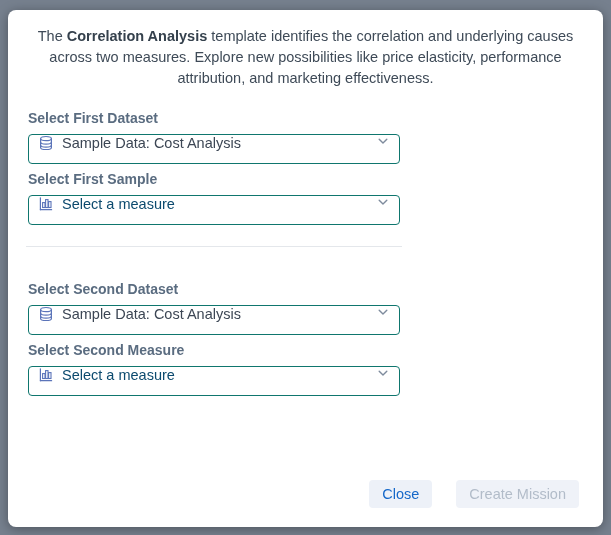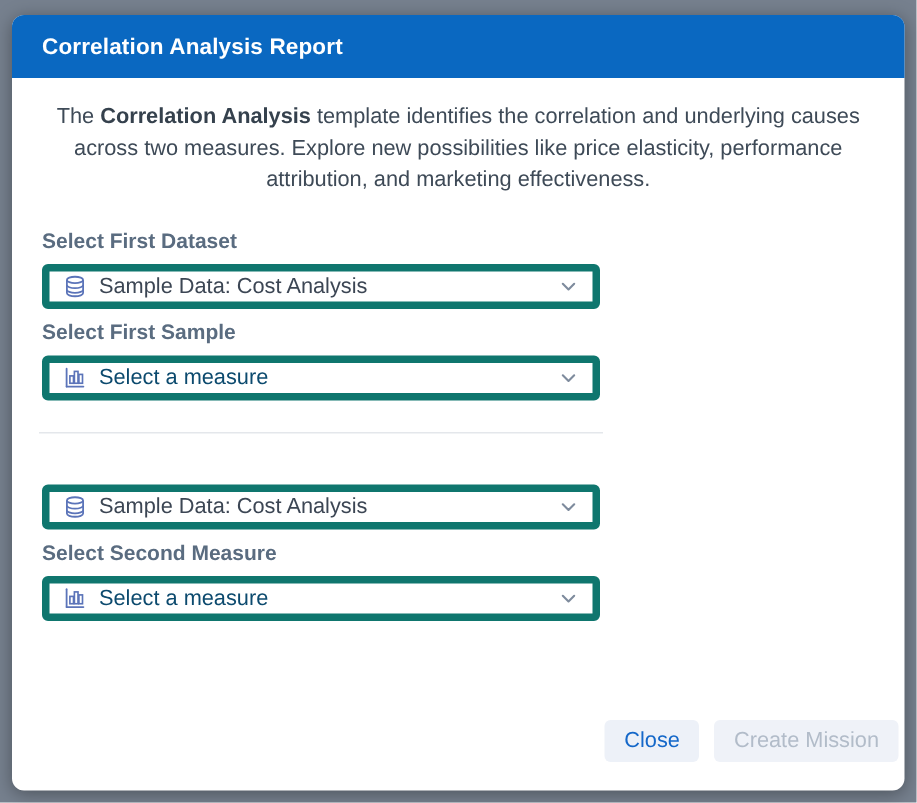--- a/index.html
+++ b/index.html
@@ -61,9 +61,6 @@
 
 <div class="modal">
 
-  <div class="modal-header">
-    <span class="modal-title">Correlation Analysis Report</span>
-  </div>
 
   <div class="modal-body">
 

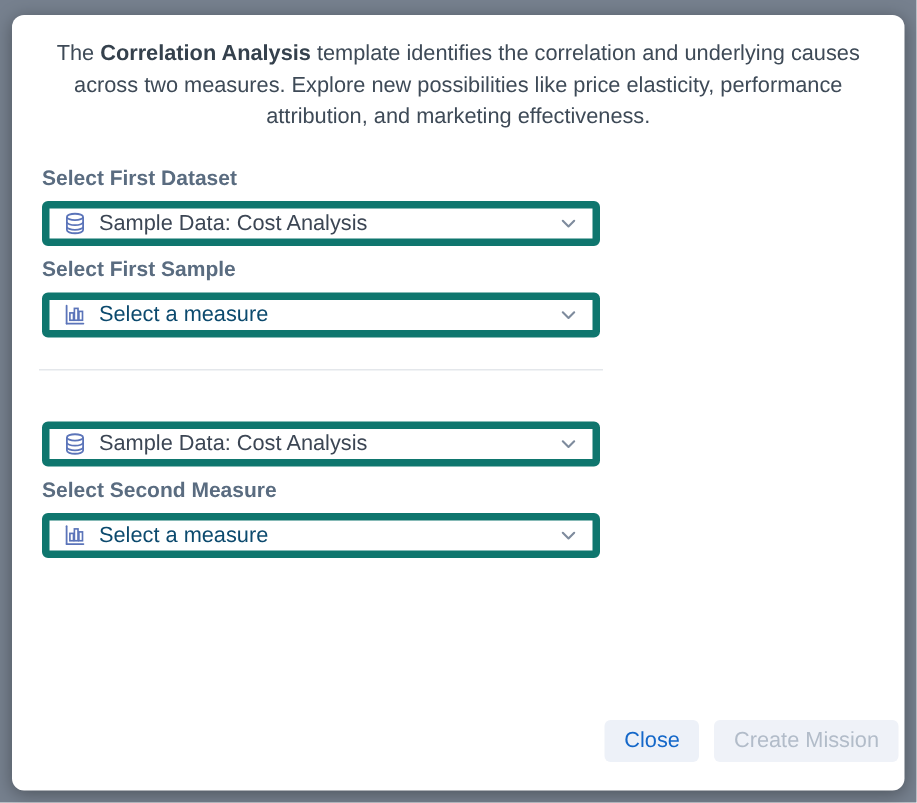--- a/index.html
+++ b/index.html
@@ -33,8 +33,8 @@
   .field-label.first{margin-top:21px;}
   .select{
     width:372px;height:30px;box-sizing:border-box;background:#ffffff;
-    border:5px solid #0f766e;border-radius:4px;
-    display:flex;align-items:center;padding:0 10px 0 9px;gap:8px;
+    border:1px solid #0f766e;border-radius:4px;
+    display:flex;align-items:flex-start;padding:0 10px 0 9px;gap:8px;
     cursor:pointer;
   }
   .select-value{font-size:14.5px;color:#3C4654;flex:1 1 auto;white-space:nowrap;}

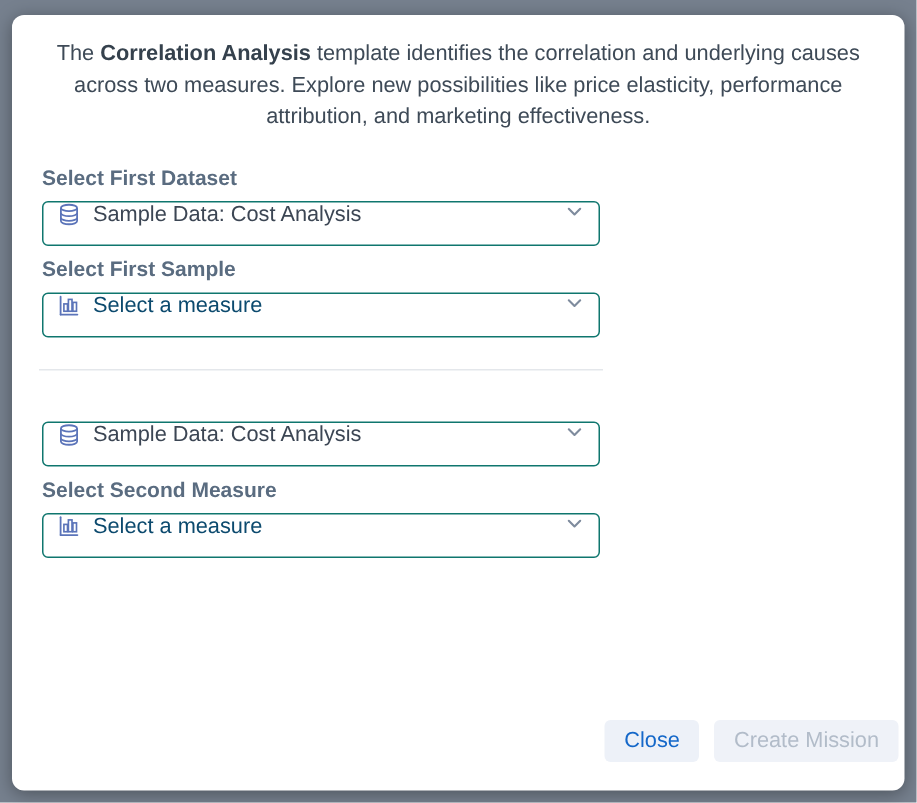--- a/index.html
+++ b/index.html
@@ -105,6 +105,7 @@
 
     <hr class="section-divider">
 
+    <div class="field-label" style="margin-top:0;">Select Second Dataset</div>
     <div class="select">
       <span class="lead-icon">
         <svg width="16" height="16" viewBox="0 0 16 16" fill="none">

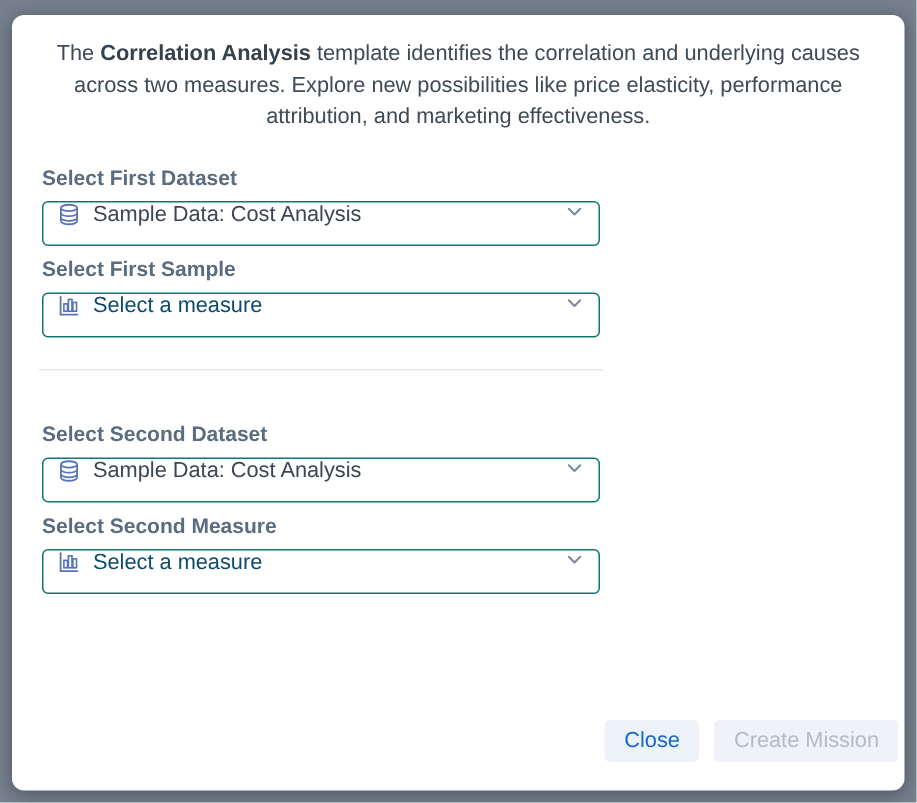--- a/index.html
+++ b/index.html
@@ -47,7 +47,7 @@
   }
   .modal-footer{
     flex:0 0 auto;display:flex;justify-content:flex-end;align-items:center;
-    gap:10px;padding:0 4px 19px 0;
+    gap:24px;padding:0 24px 19px 0;
   }
   .btn{
     height:28px;border:none;border-radius:4px;padding:0 13px;

